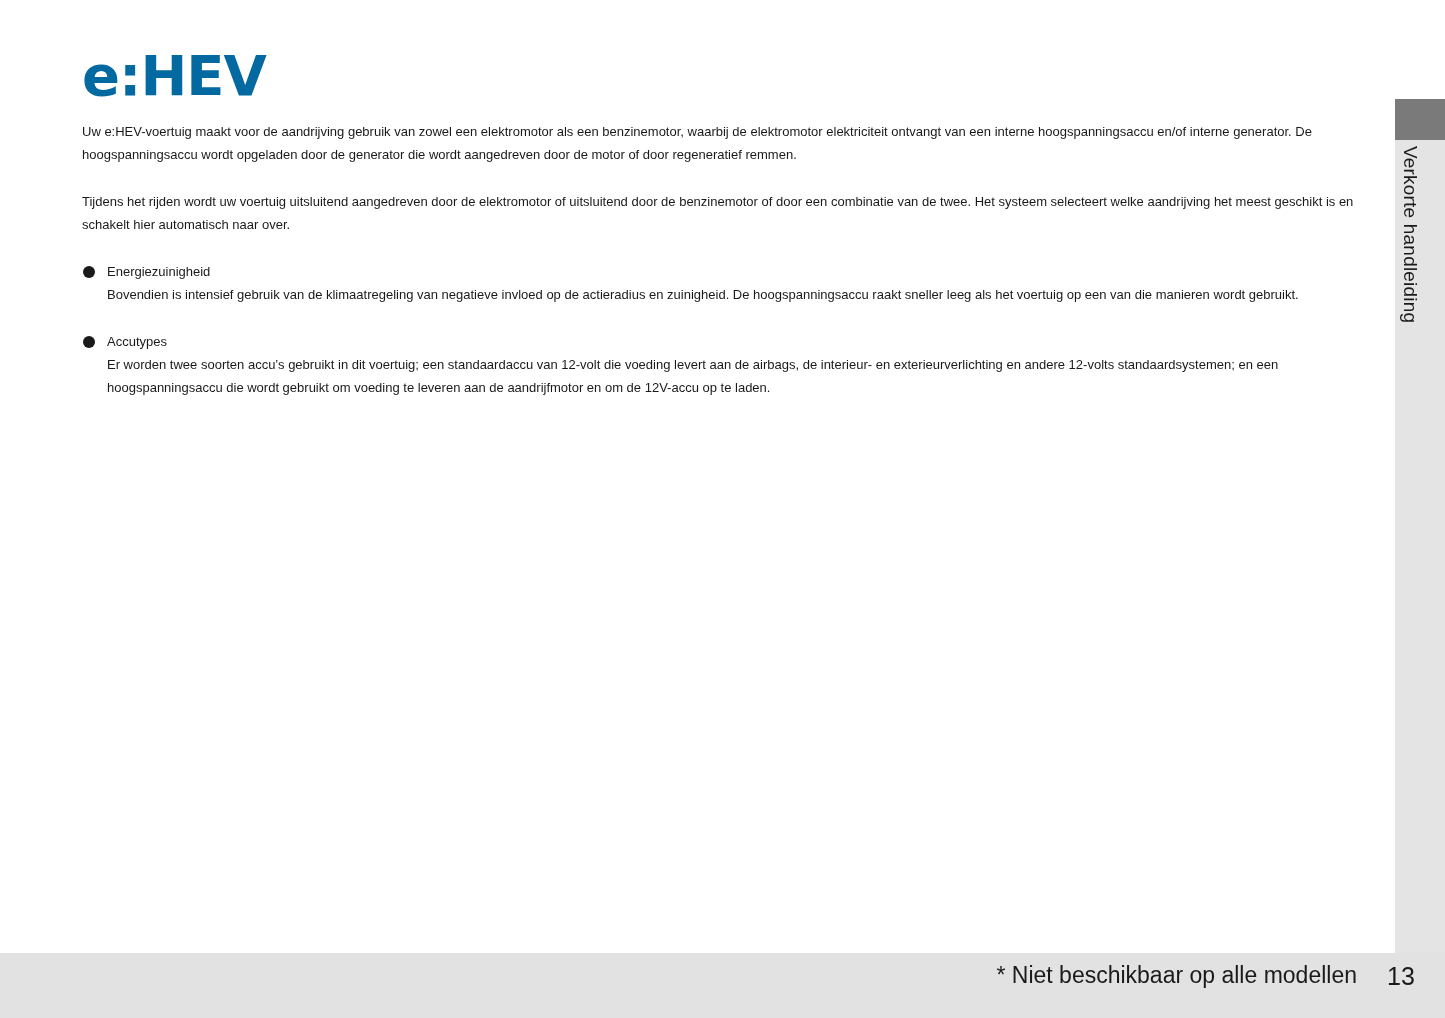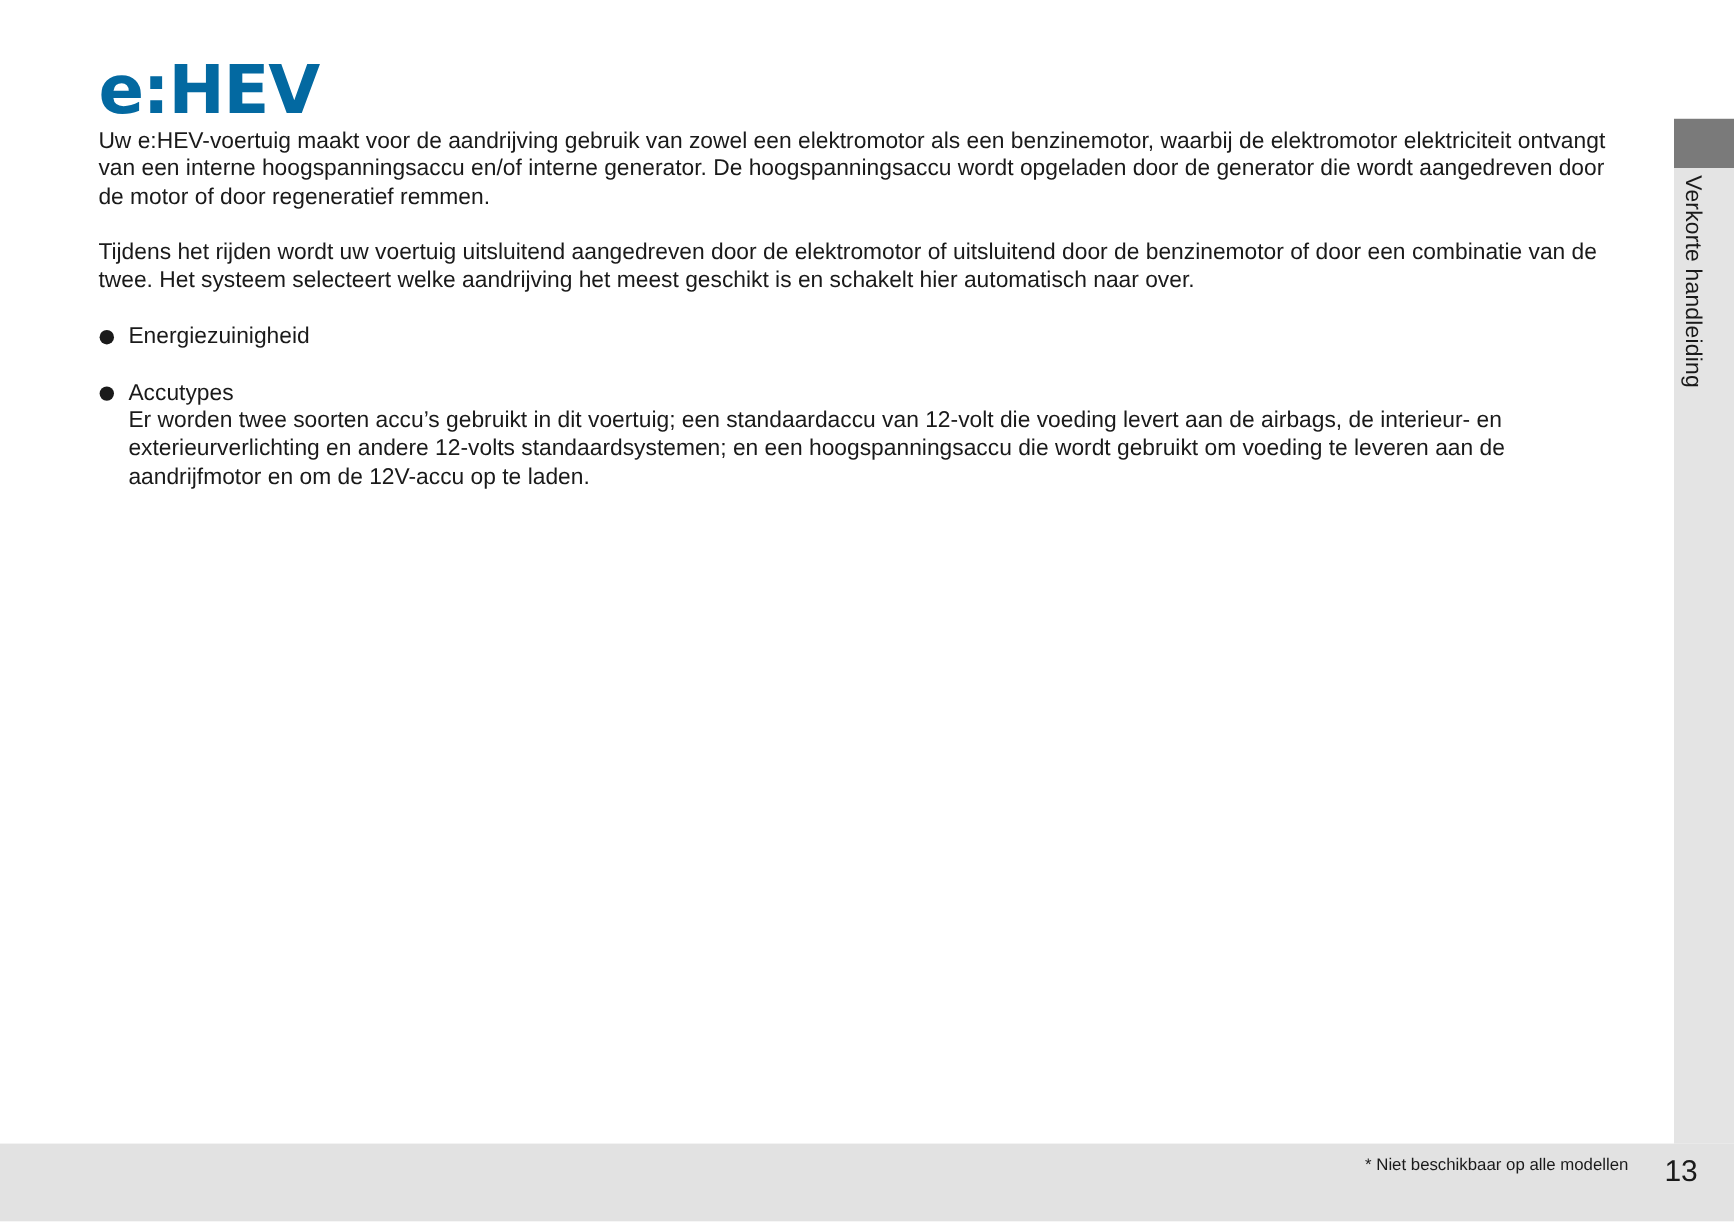--- a/index.html
+++ b/index.html
@@ -15,8 +15,8 @@
       color: #0369a1;
     }
     .content {
-      position: absolute; left: 82px; top: 106px; width: 1275px;
-      font-size: 19px; line-height: 23.3px; color: #1a1a1a;
+      position: absolute; left: 82px; top: 120px; width: 1275px;
+      font-size: 13px; line-height: 23.3px; color: #1a1a1a;
     }
     .para { margin: 0 0 23.3px 0; }
     .bullet-section { position: relative; padding-left: 25px; margin: 0 0 23.3px 0; }

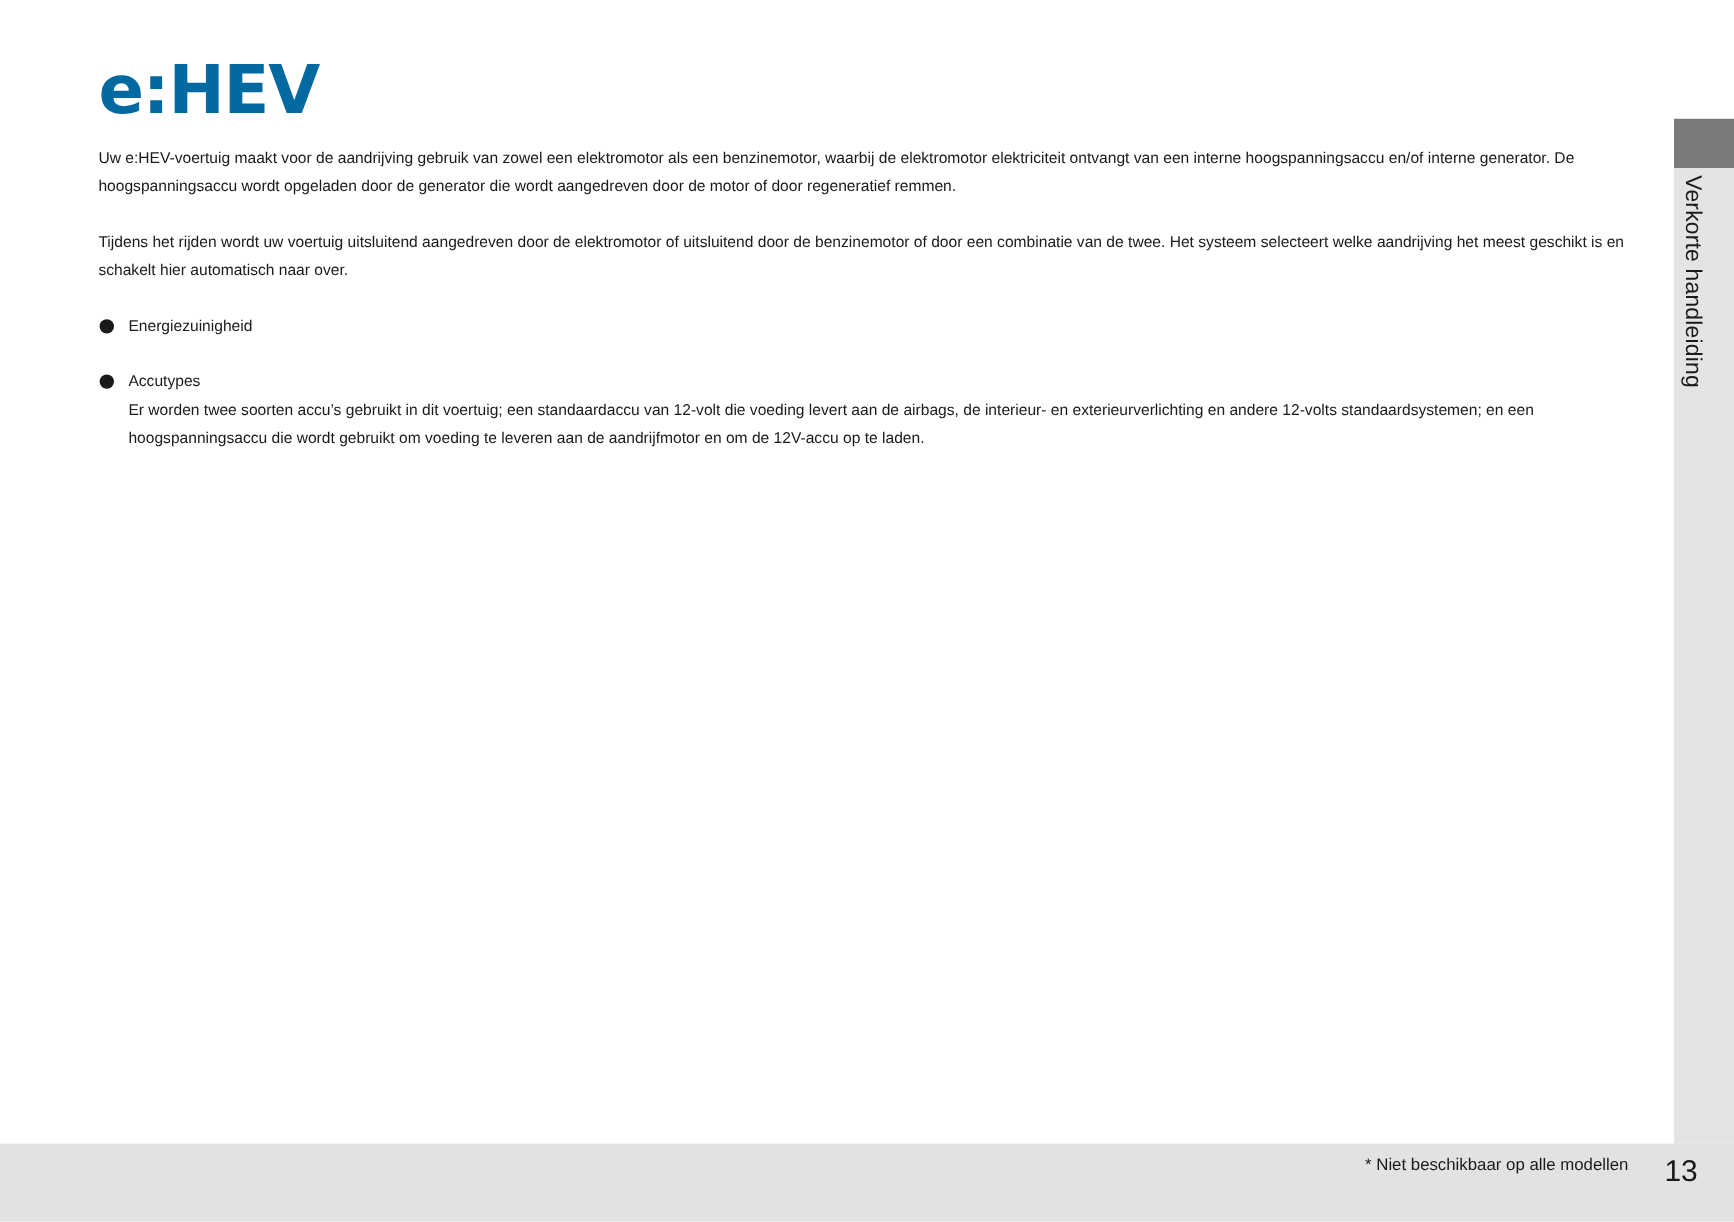--- a/index.html
+++ b/index.html
@@ -64,6 +64,7 @@
   <div class="bullet-section">
     <span class="bullet"></span>
     <span class="bullet-heading">Energiezuinigheid</span>
+    <span class="bullet-body">Bovendien is intensief gebruik van de klimaatregeling van negatieve invloed op de actieradius en zuinigheid. De hoogspanningsaccu raakt sneller leeg als het voertuig op een van die manieren wordt gebruikt.</span>
   </div>
 
   <div class="bullet-section">

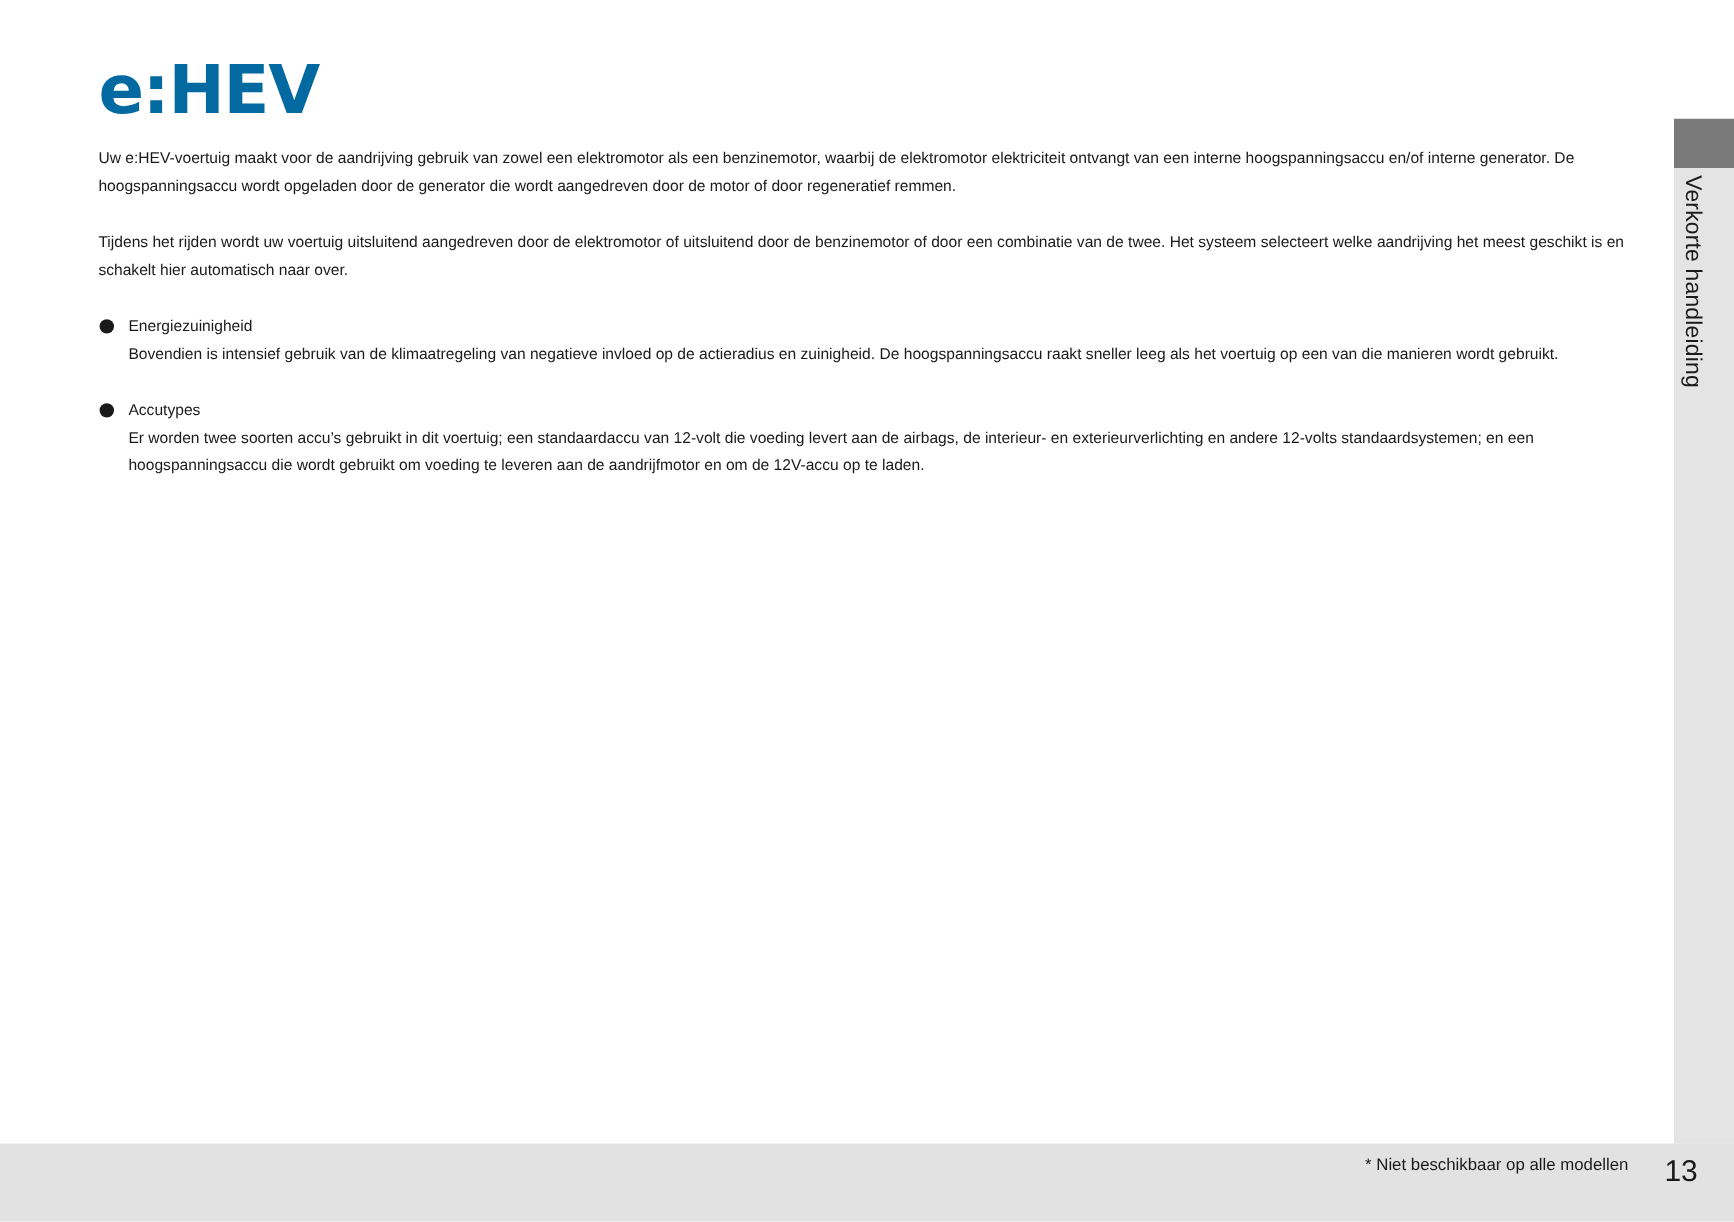--- a/index.html
+++ b/index.html
@@ -45,7 +45,7 @@
     }
     .footnote {
       position: absolute; right: 88px; top: 962px;
-      font-size: 14px; color: #1a1a1a;
+      font-size: 23px; color: #1a1a1a;
     }
     .page-number {
       position: absolute; left: 1387px; top: 962px;

